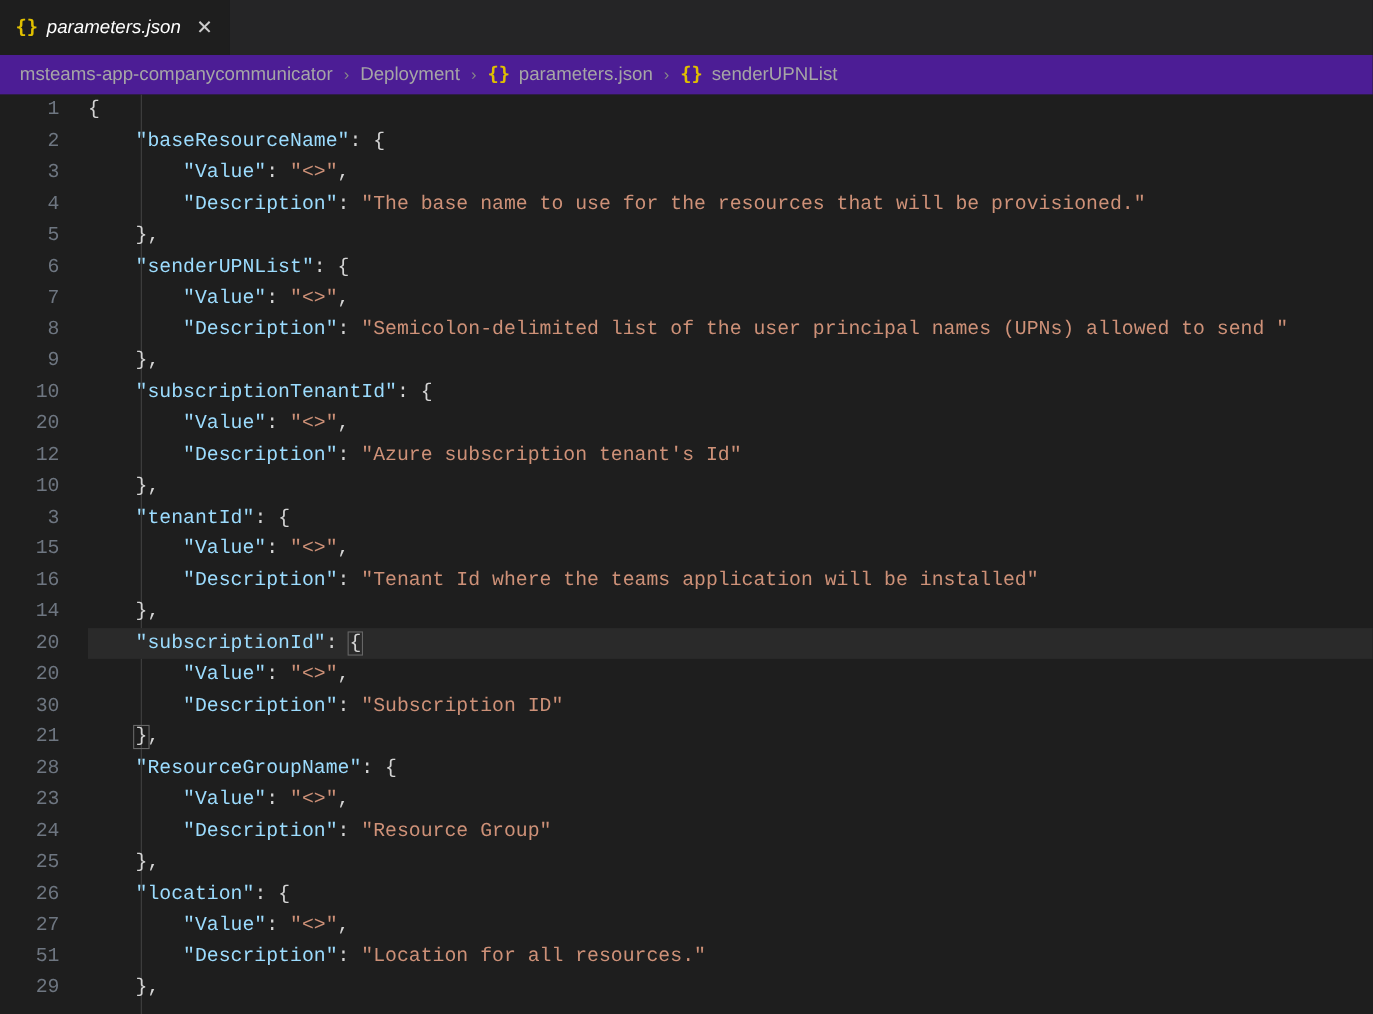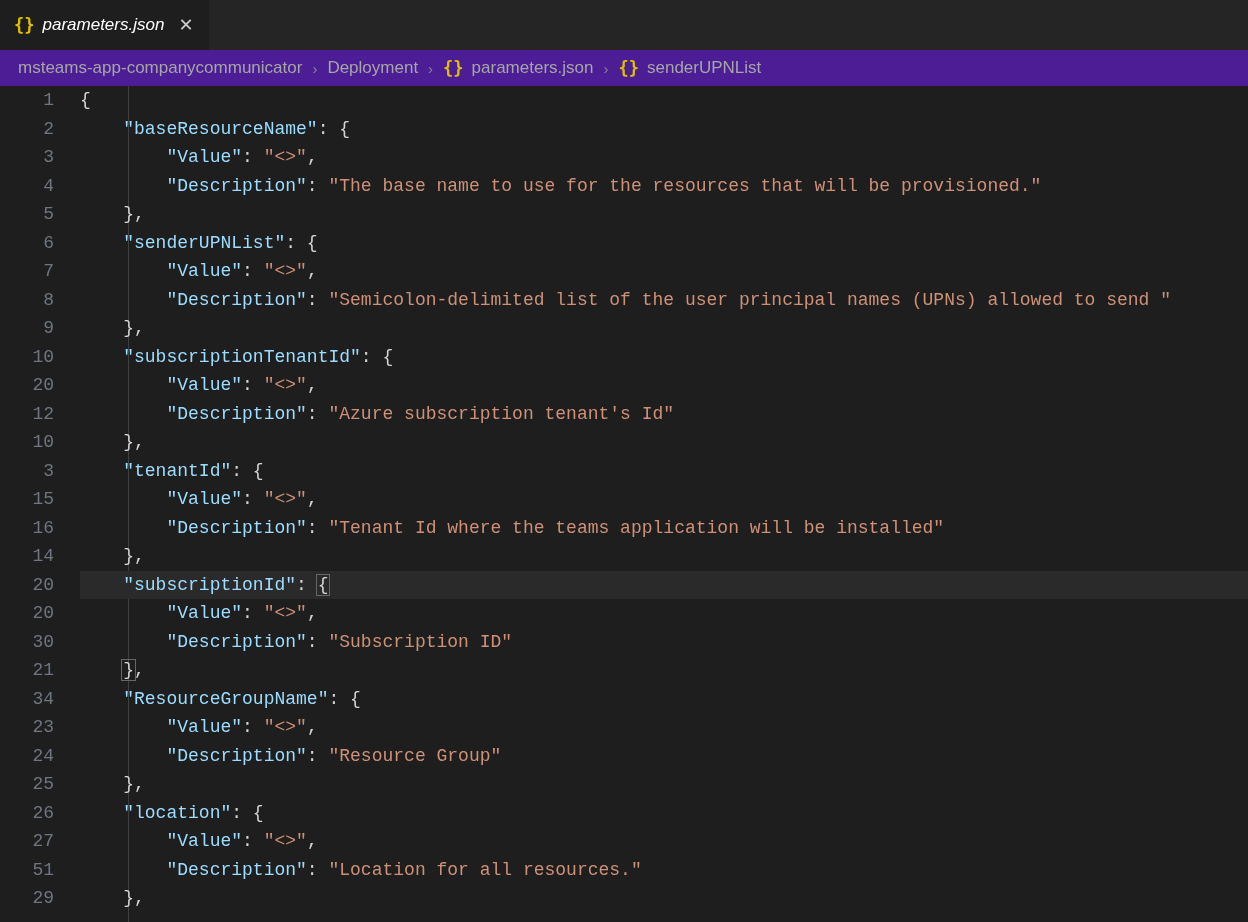--- a/index.html
+++ b/index.html
@@ -158,7 +158,7 @@
       <div class="ln">20</div>
       <div class="ln">30</div>
       <div class="ln">21</div>
-      <div class="ln">34</div>
+      <div class="ln">28</div>
       <div class="ln">23</div>
       <div class="ln">24</div>
       <div class="ln">25</div>

